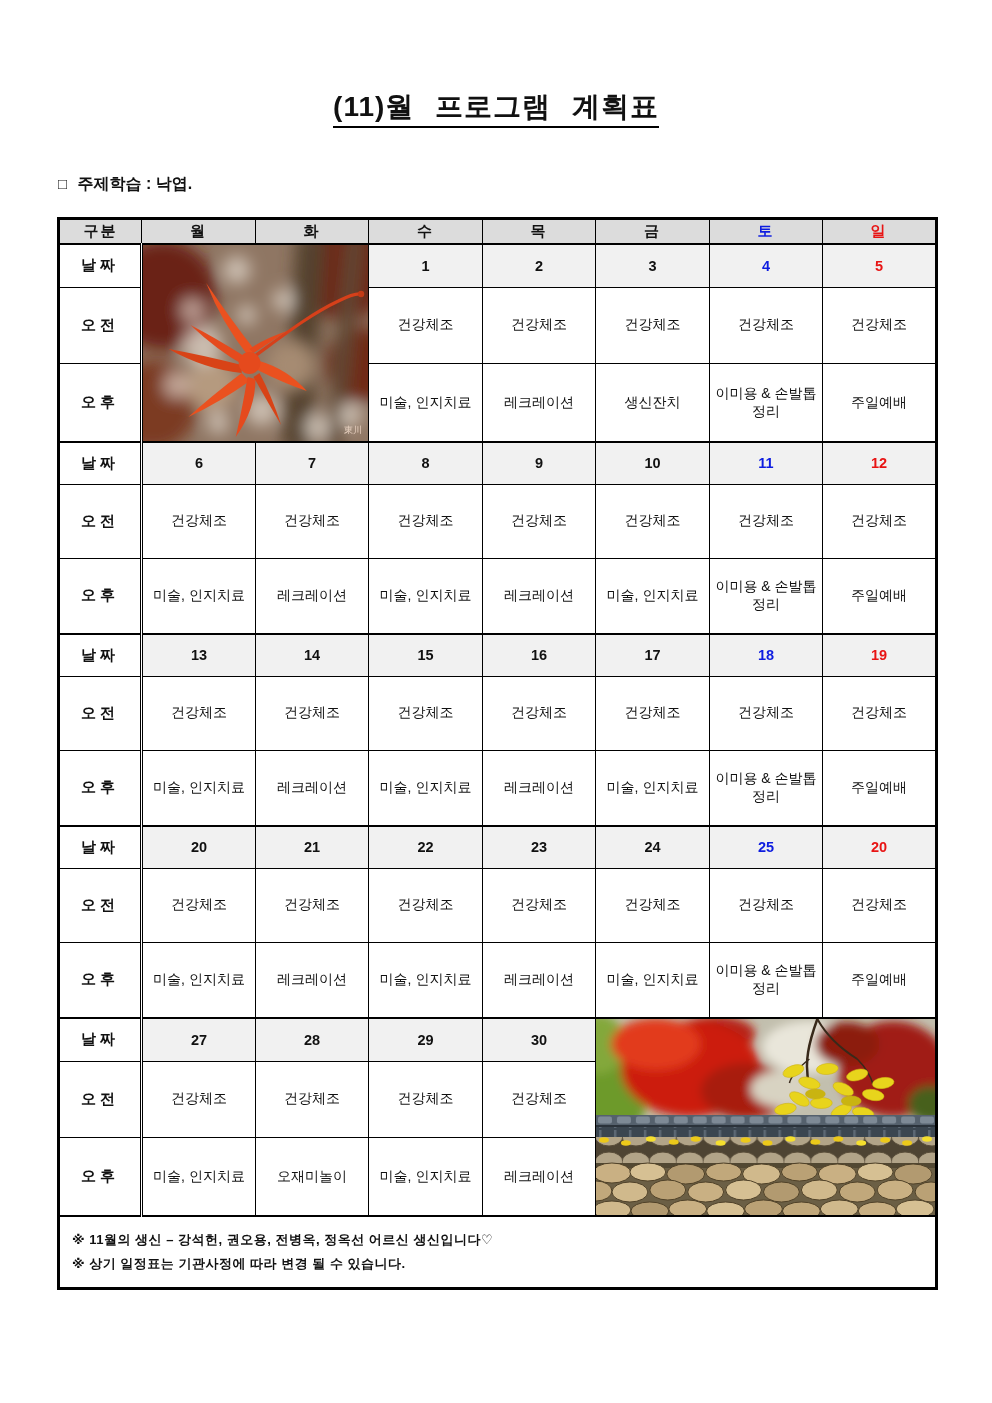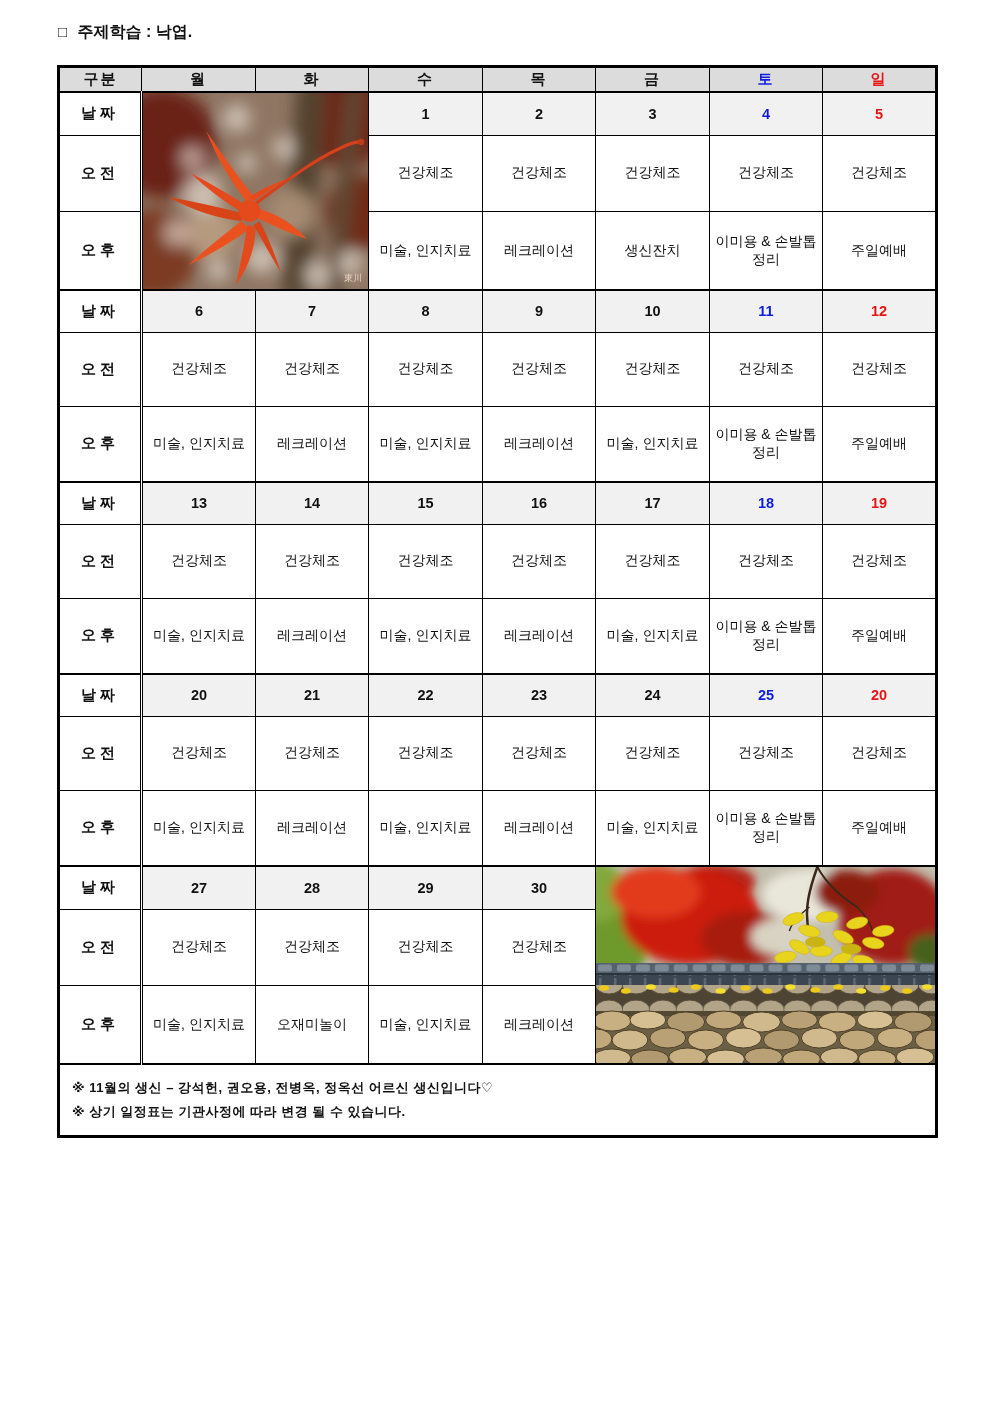--- a/index.html
+++ b/index.html
@@ -58,6 +58,9 @@
 
 <div class="page">
 
+  <div class="title-wrap">
+    <h1><span class="title-text">(11)월 프로그램 계획표</span></h1>
+  </div>
 
   <div class="topic">
     <span class="bullet">□</span>

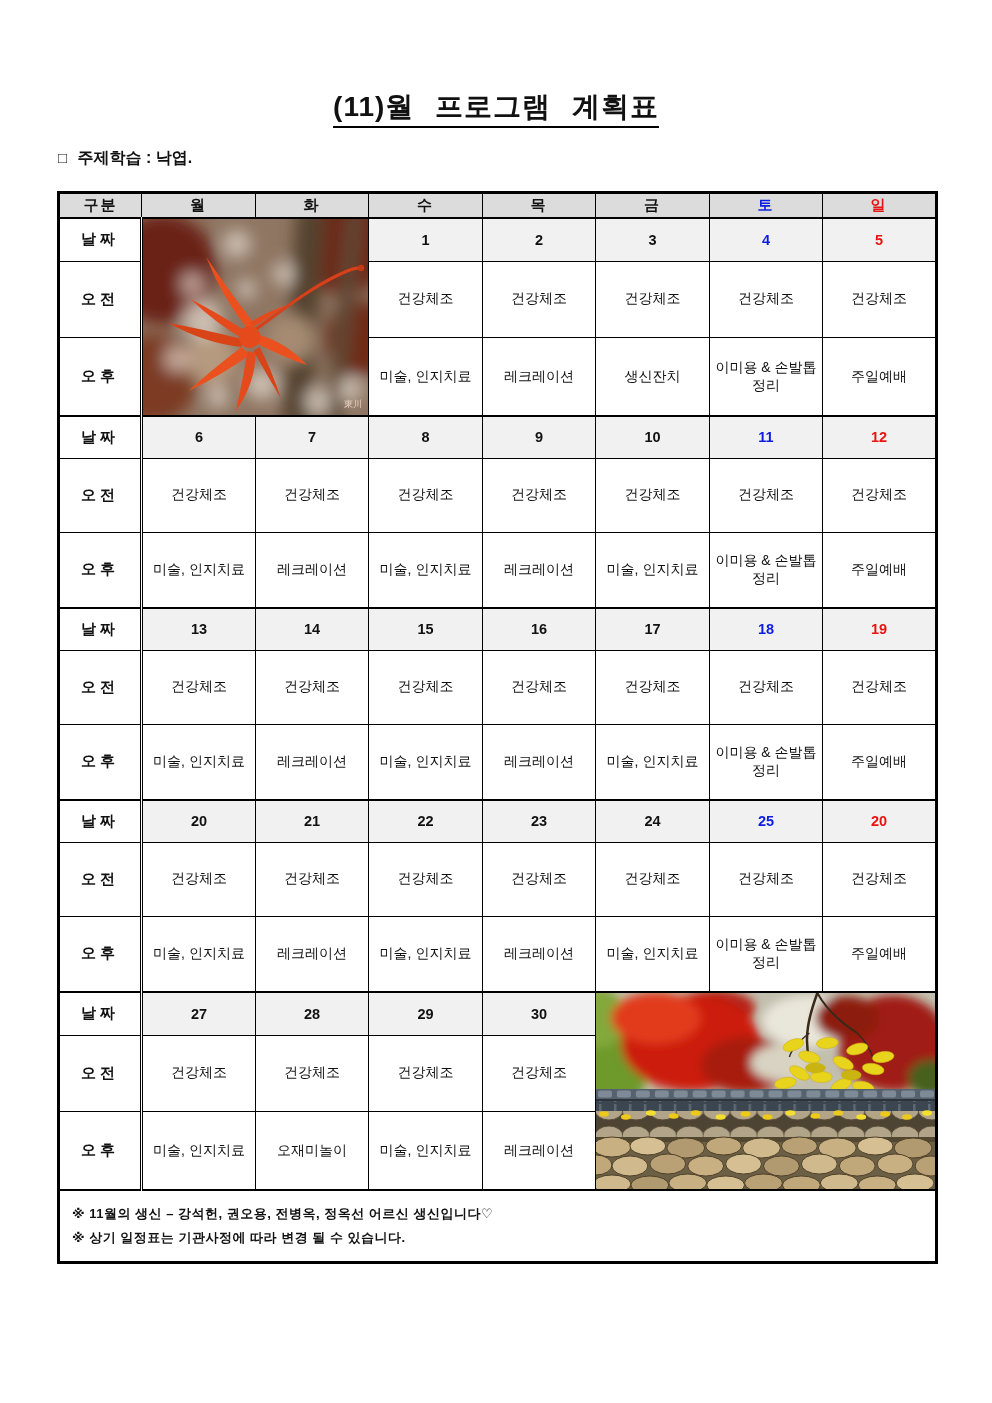--- a/index.html
+++ b/index.html
@@ -17,7 +17,7 @@
   .title-text { border-bottom:2.5px solid #000; padding-bottom:4px; }
 
   
-  .topic { margin:22px 0 0 58px; font-size:16px; font-weight:bold; }
+  .topic { margin:48px 0 0 58px; font-size:16px; font-weight:bold; }
   .topic .bullet { font-size:15px; margin-right:6px; }
 
   

